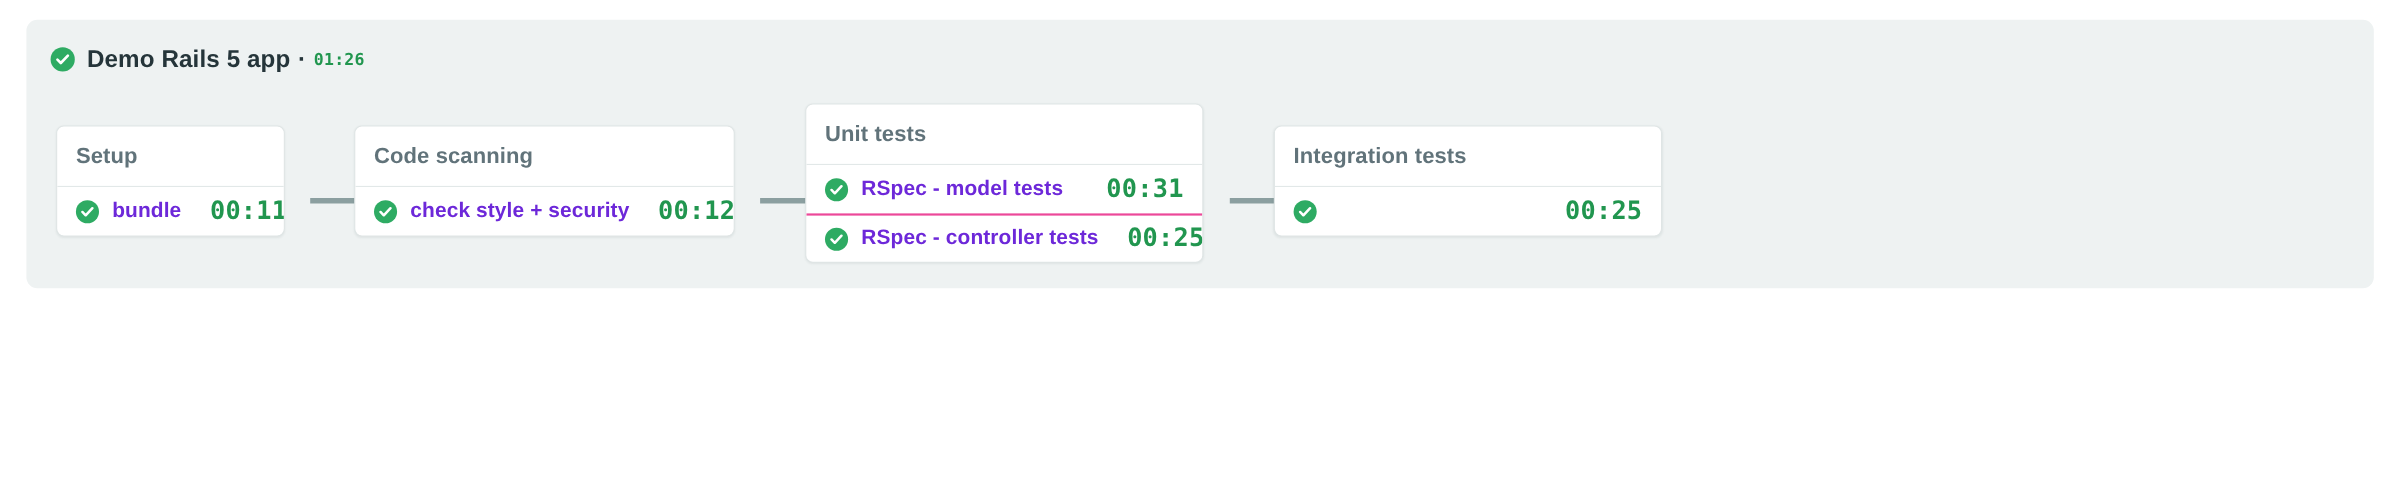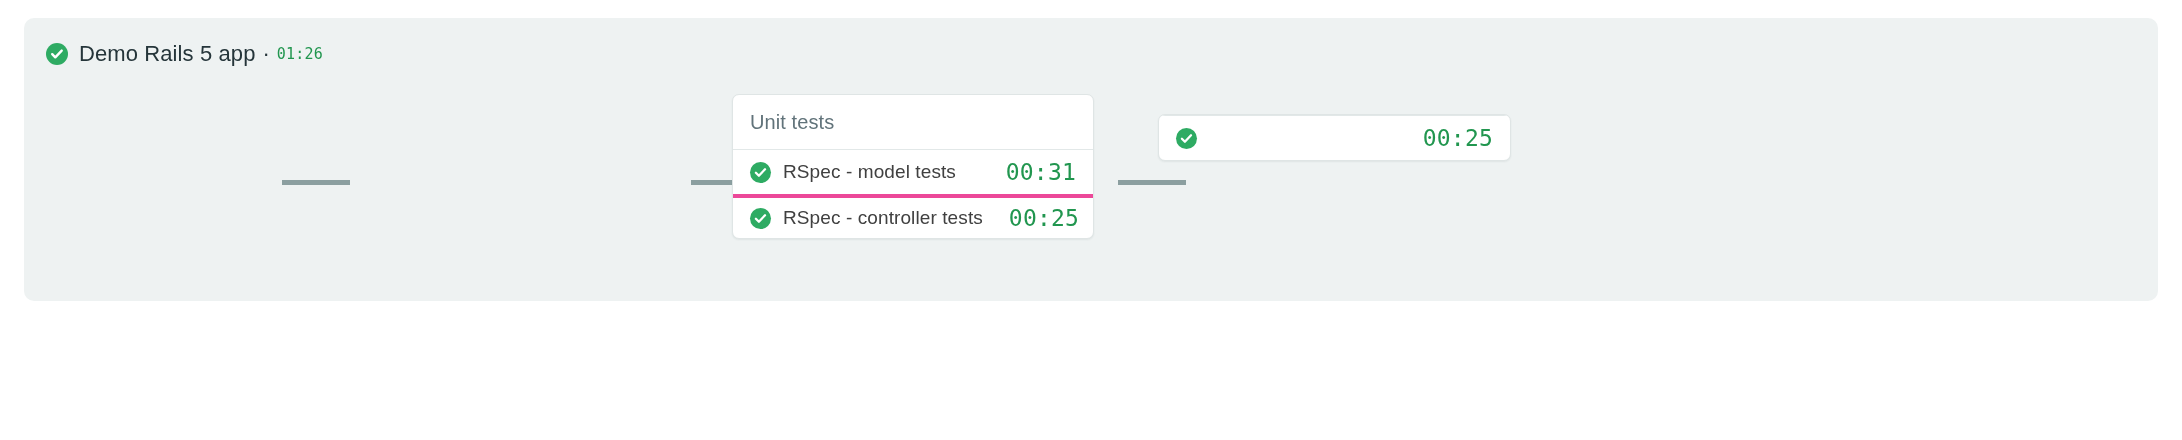--- a/index.html
+++ b/index.html
@@ -19,9 +19,10 @@
     left: 24px;
     top: 18px;
     width: 2134px;
-    height: 283px;
+    height: 244px;
     background: #eef2f2;
     border-radius: 10px;
+    font-weight: bold;
   }
 
   

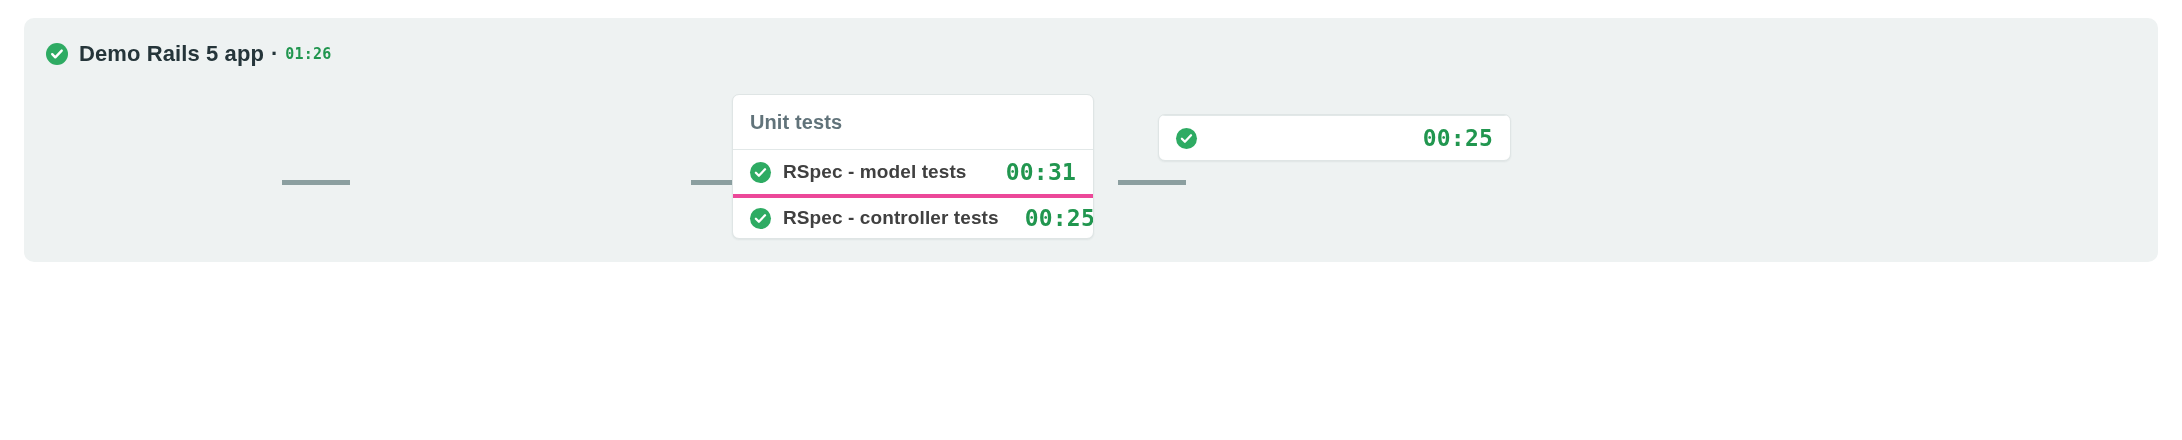--- a/index.html
+++ b/index.html
@@ -160,6 +160,20 @@
     <div class="connector" style="left:667px; width:69px;"></div>
     <div class="connector" style="left:1094px; width:68px;"></div>
 
+    <div class="stage-card" style="left:27px; top:96px; width:208px;">
+      <div class="stage-name">Setup</div>
+      <div class="stage-jobs">
+        <div class="job-row">
+          <span class="job-badge">
+            <svg width="21" height="21" viewBox="0 0 21 21" aria-hidden="true">
+              <path d="M5.9 10.7 L8.9 13.7 L15 7.3" fill="none" stroke="#ffffff" stroke-width="2.3" stroke-linecap="round" stroke-linejoin="round"></path>
+            </svg>
+          </span>
+          <span class="job-name">bundle</span>
+          <span class="job-time">00:11</span>
+        </div>
+      </div>
+    </div>
 
 
     <div class="stage-card" style="left:708px; top:76px; width:362px;">

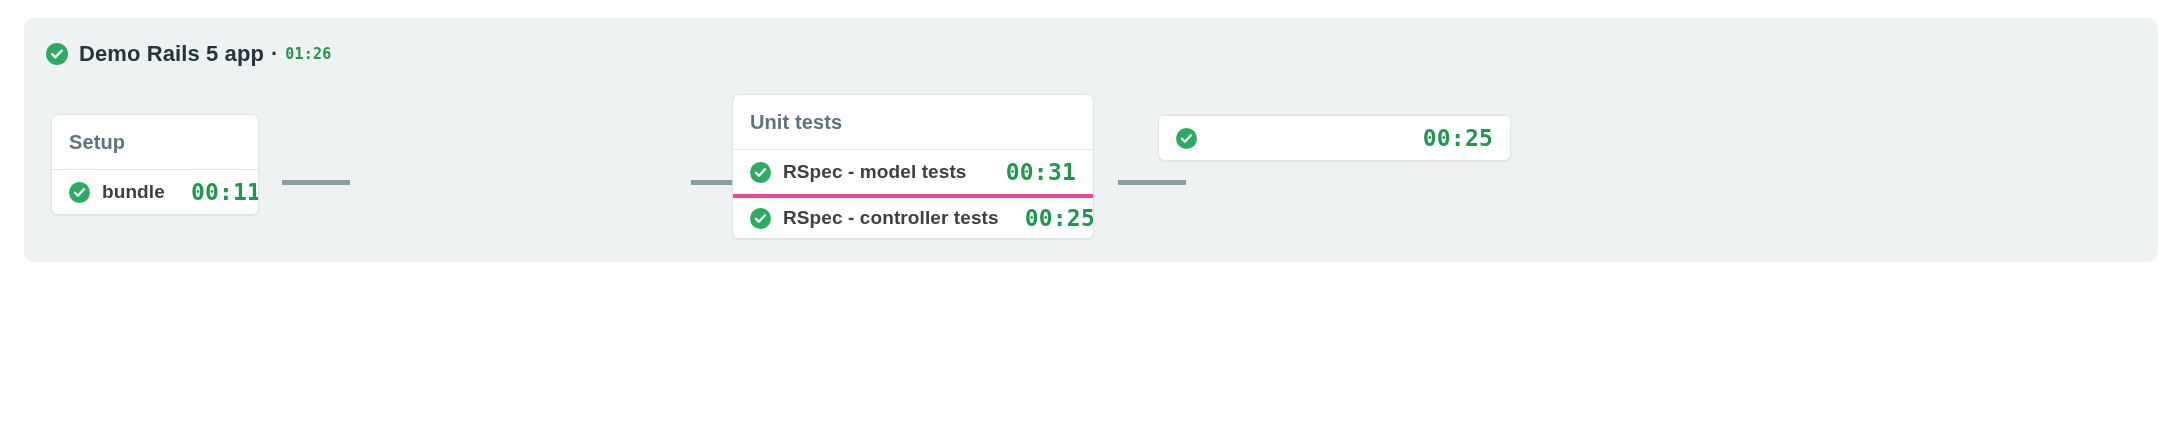--- a/index.html
+++ b/index.html
@@ -175,6 +175,20 @@
       </div>
     </div>
 
+    <div class="stage-card" style="left:298px; top:96px; width:346px;">
+      <div class="stage-name">Code scanning</div>
+      <div class="stage-jobs">
+        <div class="job-row">
+          <span class="job-badge">
+            <svg width="21" height="21" viewBox="0 0 21 21" aria-hidden="true">
+              <path d="M5.9 10.7 L8.9 13.7 L15 7.3" fill="none" stroke="#ffffff" stroke-width="2.3" stroke-linecap="round" stroke-linejoin="round"></path>
+            </svg>
+          </span>
+          <span class="job-name">check style + security</span>
+          <span class="job-time">00:12</span>
+        </div>
+      </div>
+    </div>
 
     <div class="stage-card" style="left:708px; top:76px; width:362px;">
       <div class="stage-name">Unit tests</div>

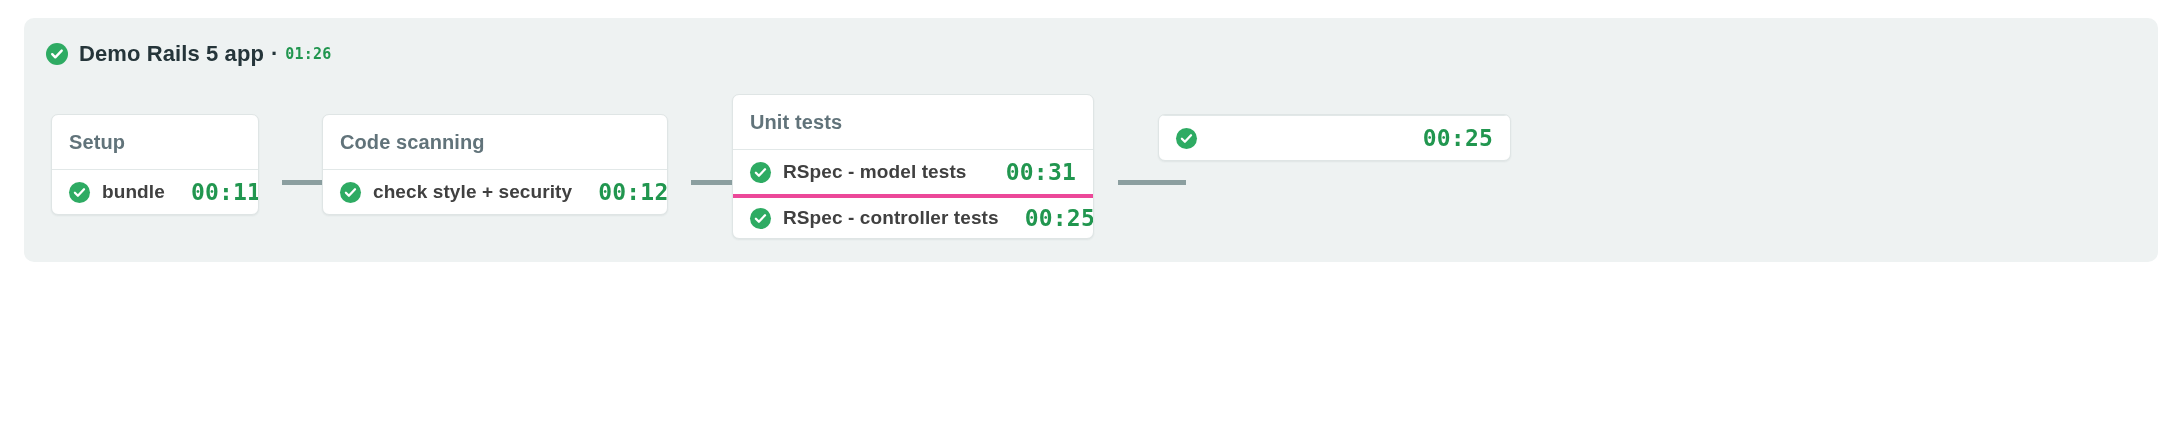--- a/index.html
+++ b/index.html
@@ -215,6 +215,7 @@
     </div>
 
     <div class="stage-card" style="left:1134px; top:96px; width:353px;">
+      <div class="stage-name">Integration tests</div>
       <div class="stage-jobs">
         <div class="job-row">
           <span class="job-badge">

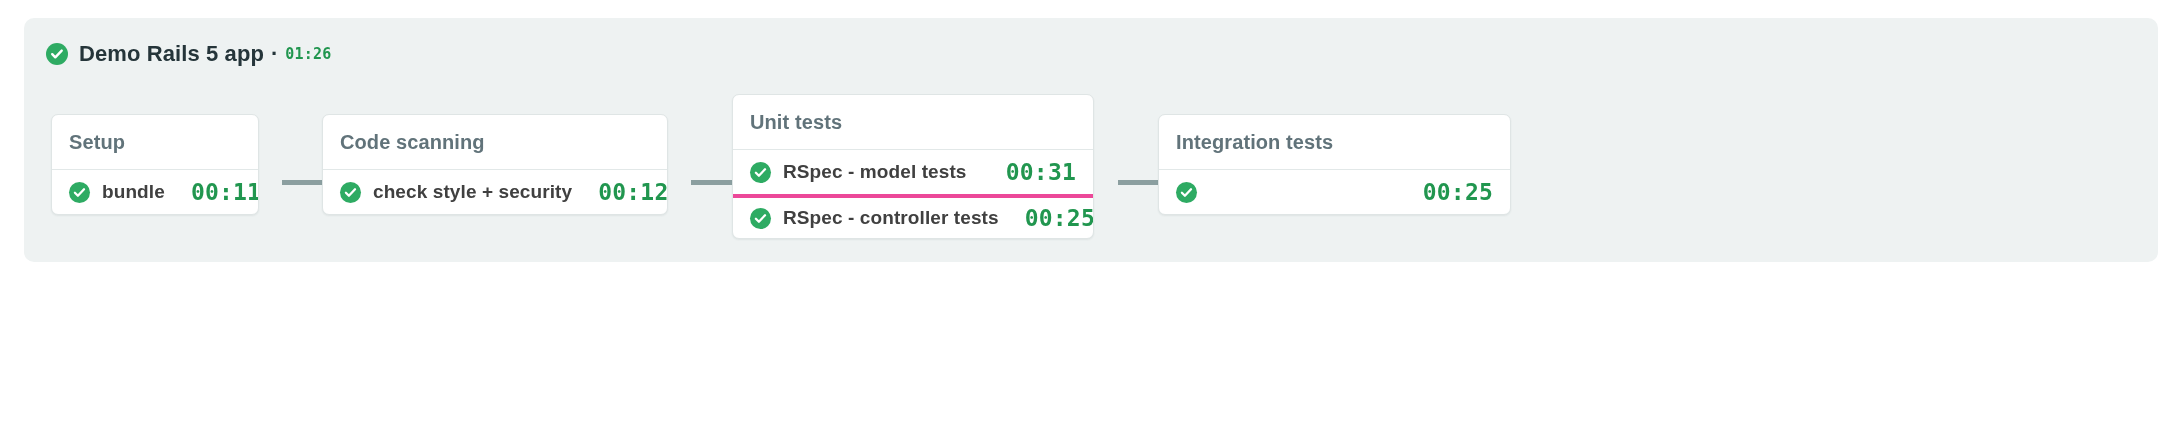--- a/index.html
+++ b/index.html
@@ -124,7 +124,7 @@
   .job-name {
     margin-left: 12px;
     font-size: 19px;
-    color: #404040;
+    color: #6d28d9;
     white-space: nowrap;
     letter-spacing: 0.1px;
   }

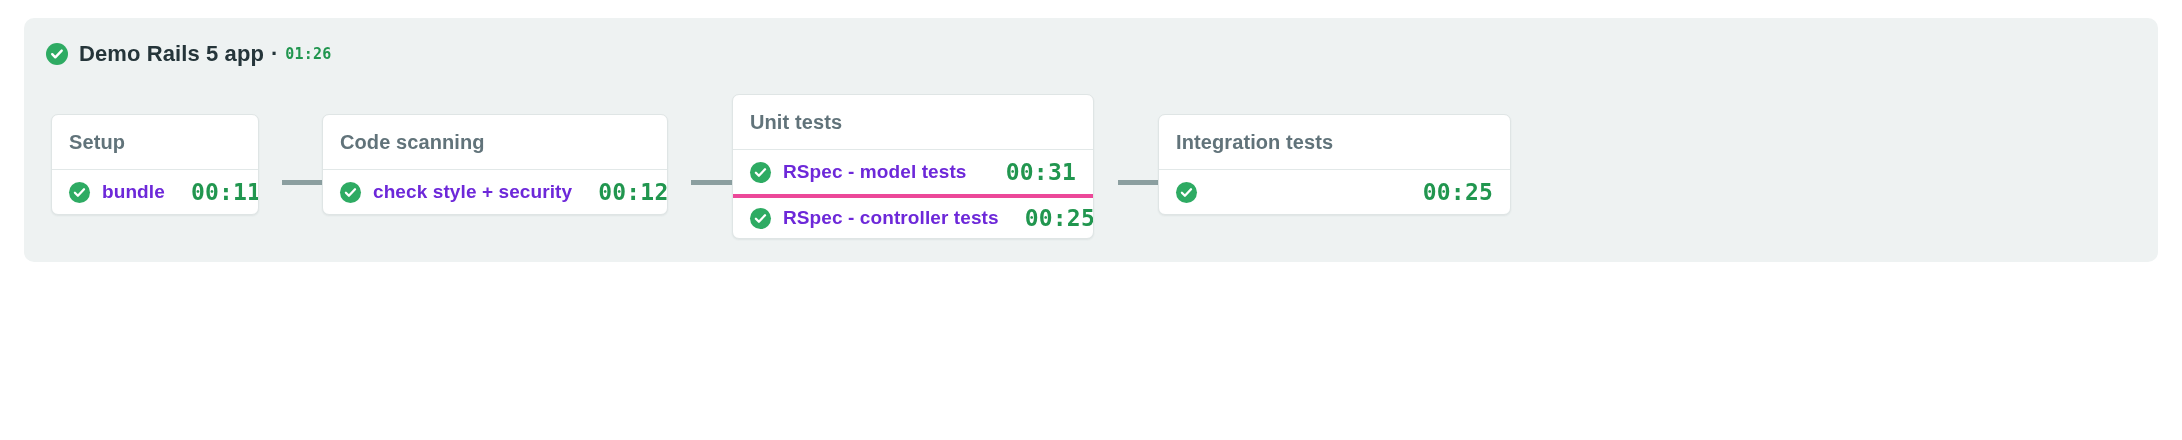--- a/index.html
+++ b/index.html
@@ -108,7 +108,7 @@
     box-sizing: border-box;
   }
   .job-row + .job-row {
-    border-top: 4px solid #ec4899;
+    border-top: 2px solid #ec4899;
   }
   .job-badge {
     width: 21px;

